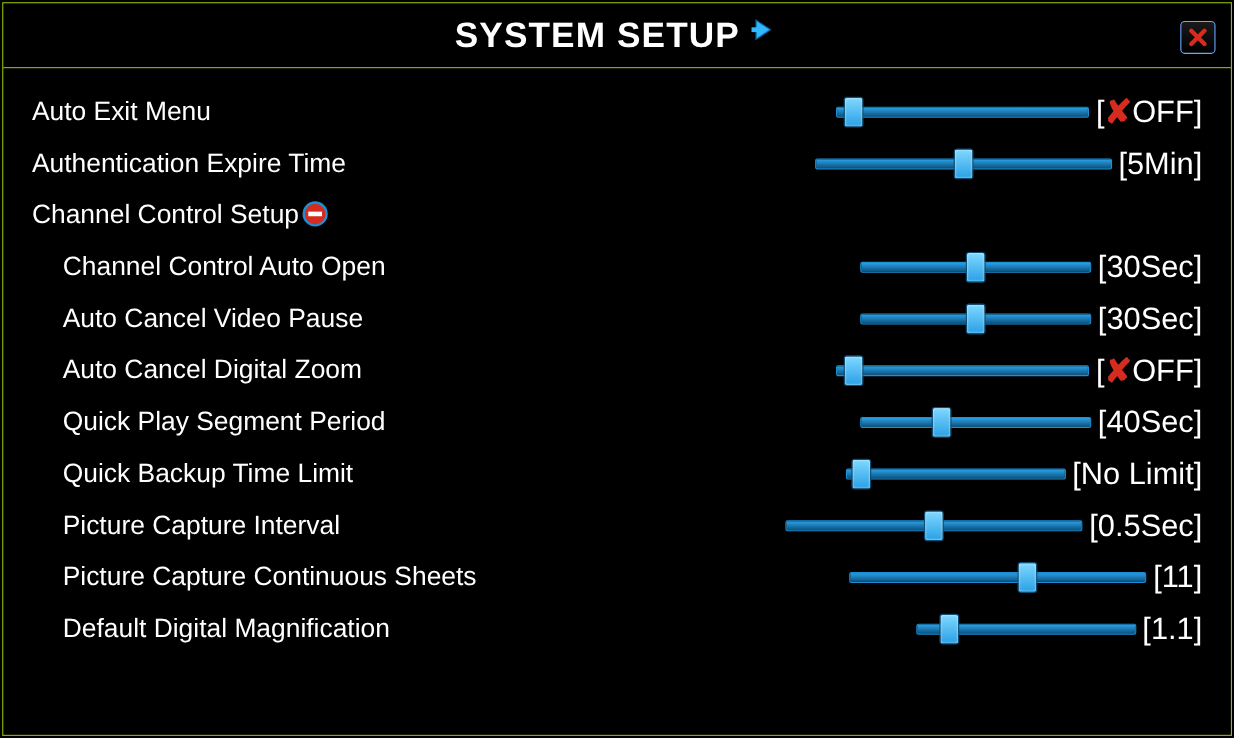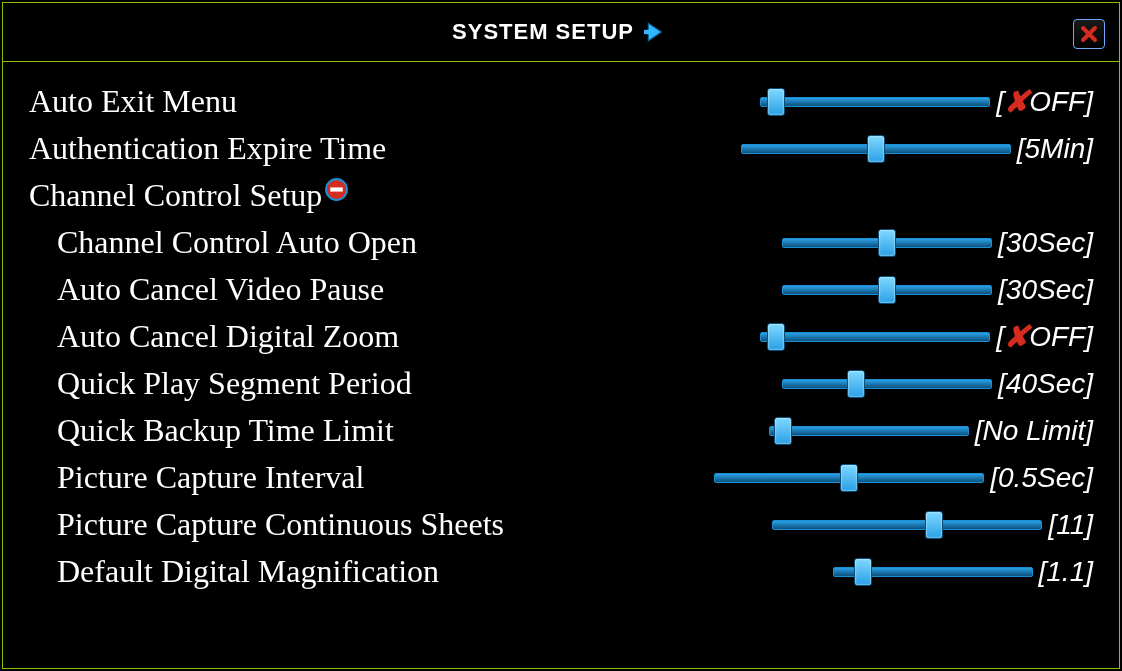--- a/index.html
+++ b/index.html
@@ -33,7 +33,7 @@
     display: flex;
     align-items: flex-start;
     gap: 10px;
-    font-size: 22px;
+    font-size: 32px;
     font-weight: bold;
     letter-spacing: 1px;
   }

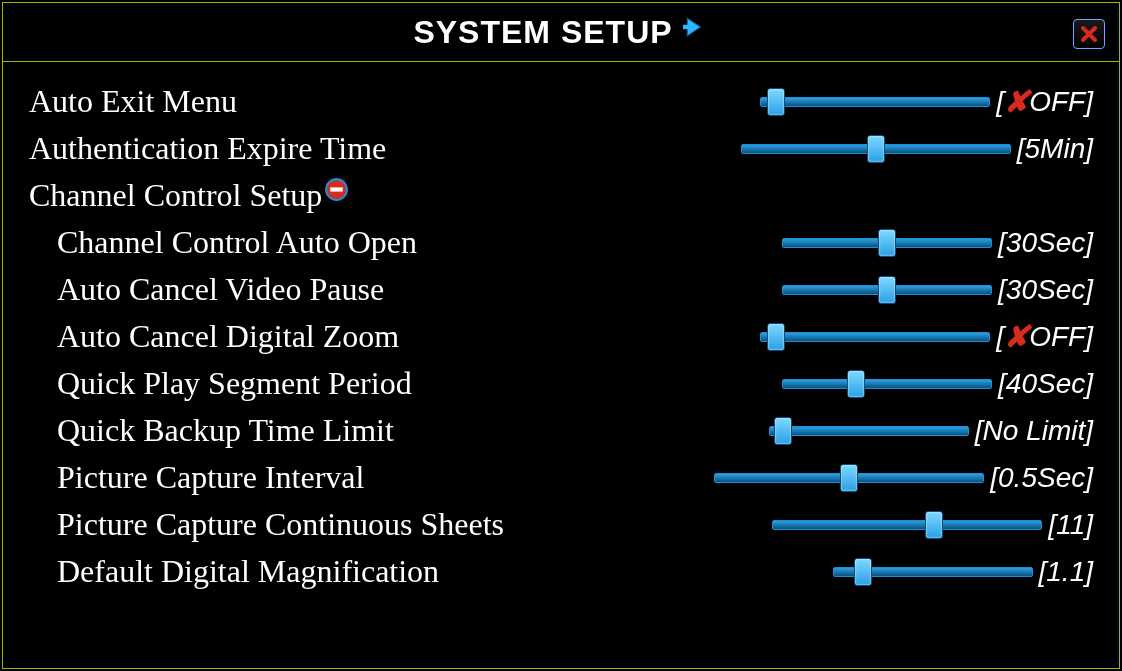--- a/index.html
+++ b/index.html
@@ -68,10 +68,9 @@
   }
   .row.indent .label { padding-left: 28px; }
   .label {
-    font-size: 32px;
+    font-size: 24px;
     white-space: nowrap;
     flex: 0 0 auto;
-    font-family: Liberation Serif, serif;
   }
   .spacer { flex: 1 1 auto; }
   .slider-wrap {

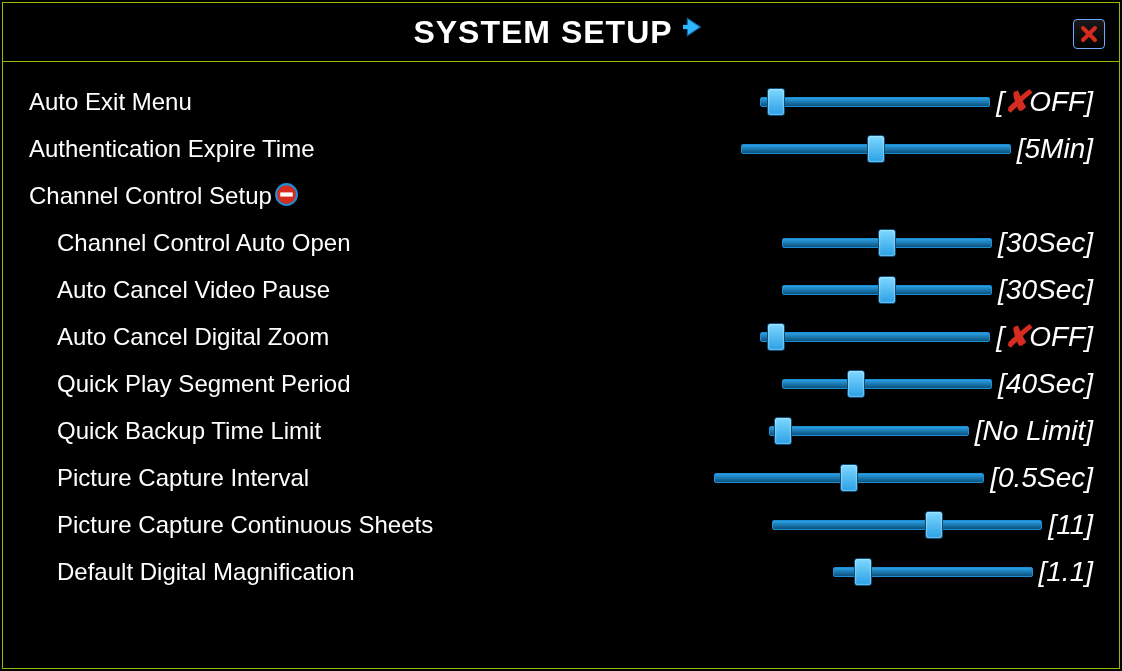--- a/index.html
+++ b/index.html
@@ -77,7 +77,6 @@
     display: flex;
     align-items: center;
     gap: 6px;
-    font-style: italic;
   }
   .slider {
     position: relative;

